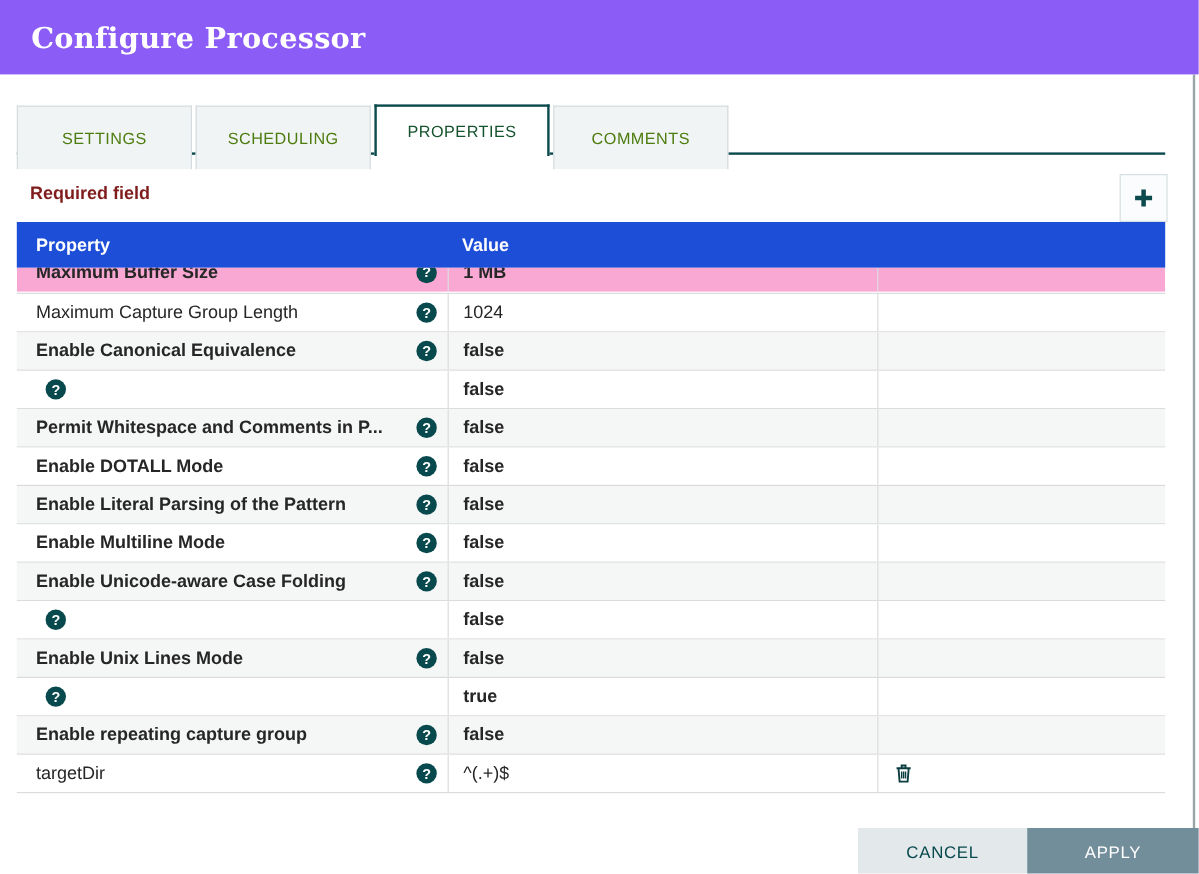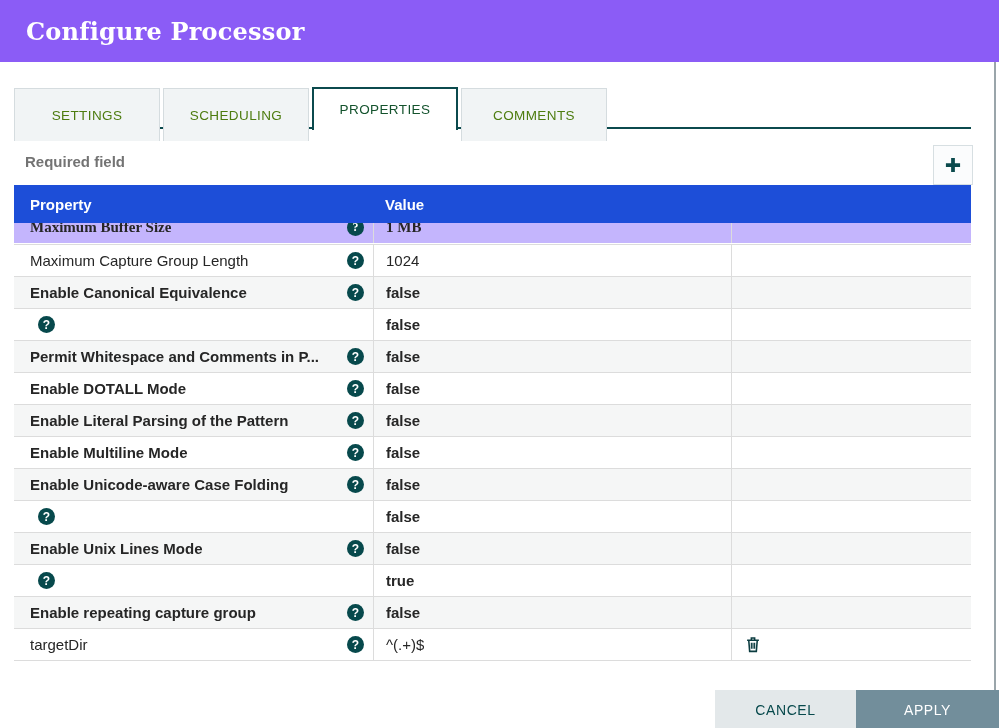--- a/index.html
+++ b/index.html
@@ -46,7 +46,7 @@
   
   .required-label {
     position:absolute; left:25px; top:153px; font-size:15px; font-weight:700;
-    color:#737373;
+    color:#7f1d1d;
   }
   .add-btn {
     position:absolute; left:933px; top:145px; width:40px; height:40px;

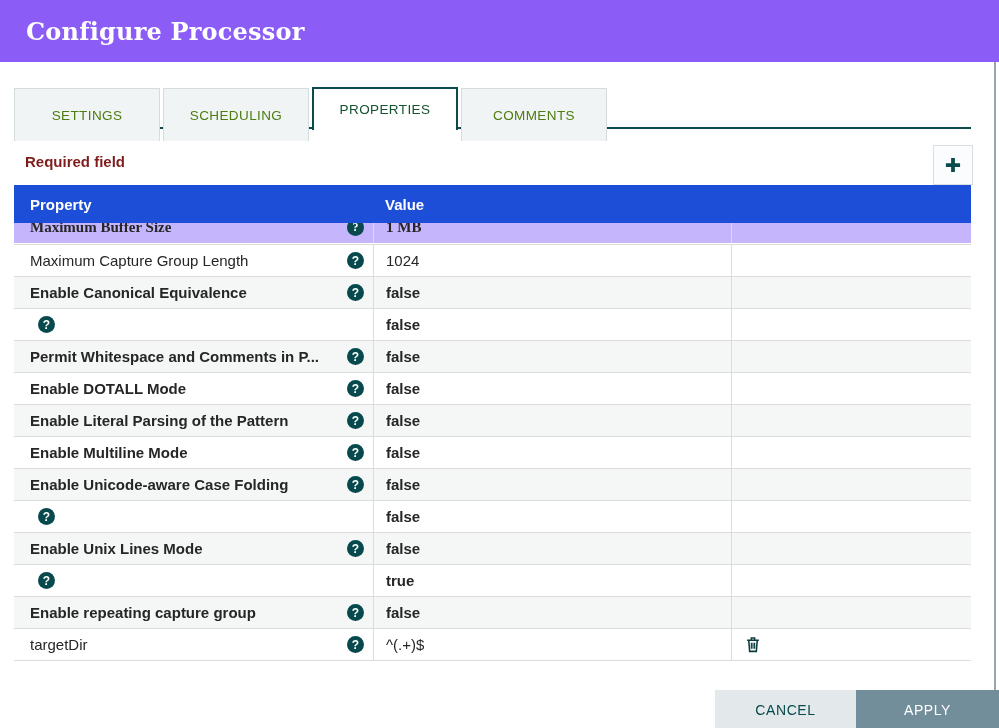--- a/index.html
+++ b/index.html
@@ -70,7 +70,7 @@
     font-size:15px; color:#262626;
   }
   .row.stripe { background:#f5f6f6; }
-  .row.highlight { background:#c4b5fd;font-family:Liberation Serif, serif; }
+  .row.highlight { background:#f9a8d4; }
   .clip-wrap { height:22px; overflow:hidden; }
   .clip-wrap .row { margin-top:-12px; border-bottom:none; }
   .clip-wrap { border-bottom:1px solid #dcdcdc; }

